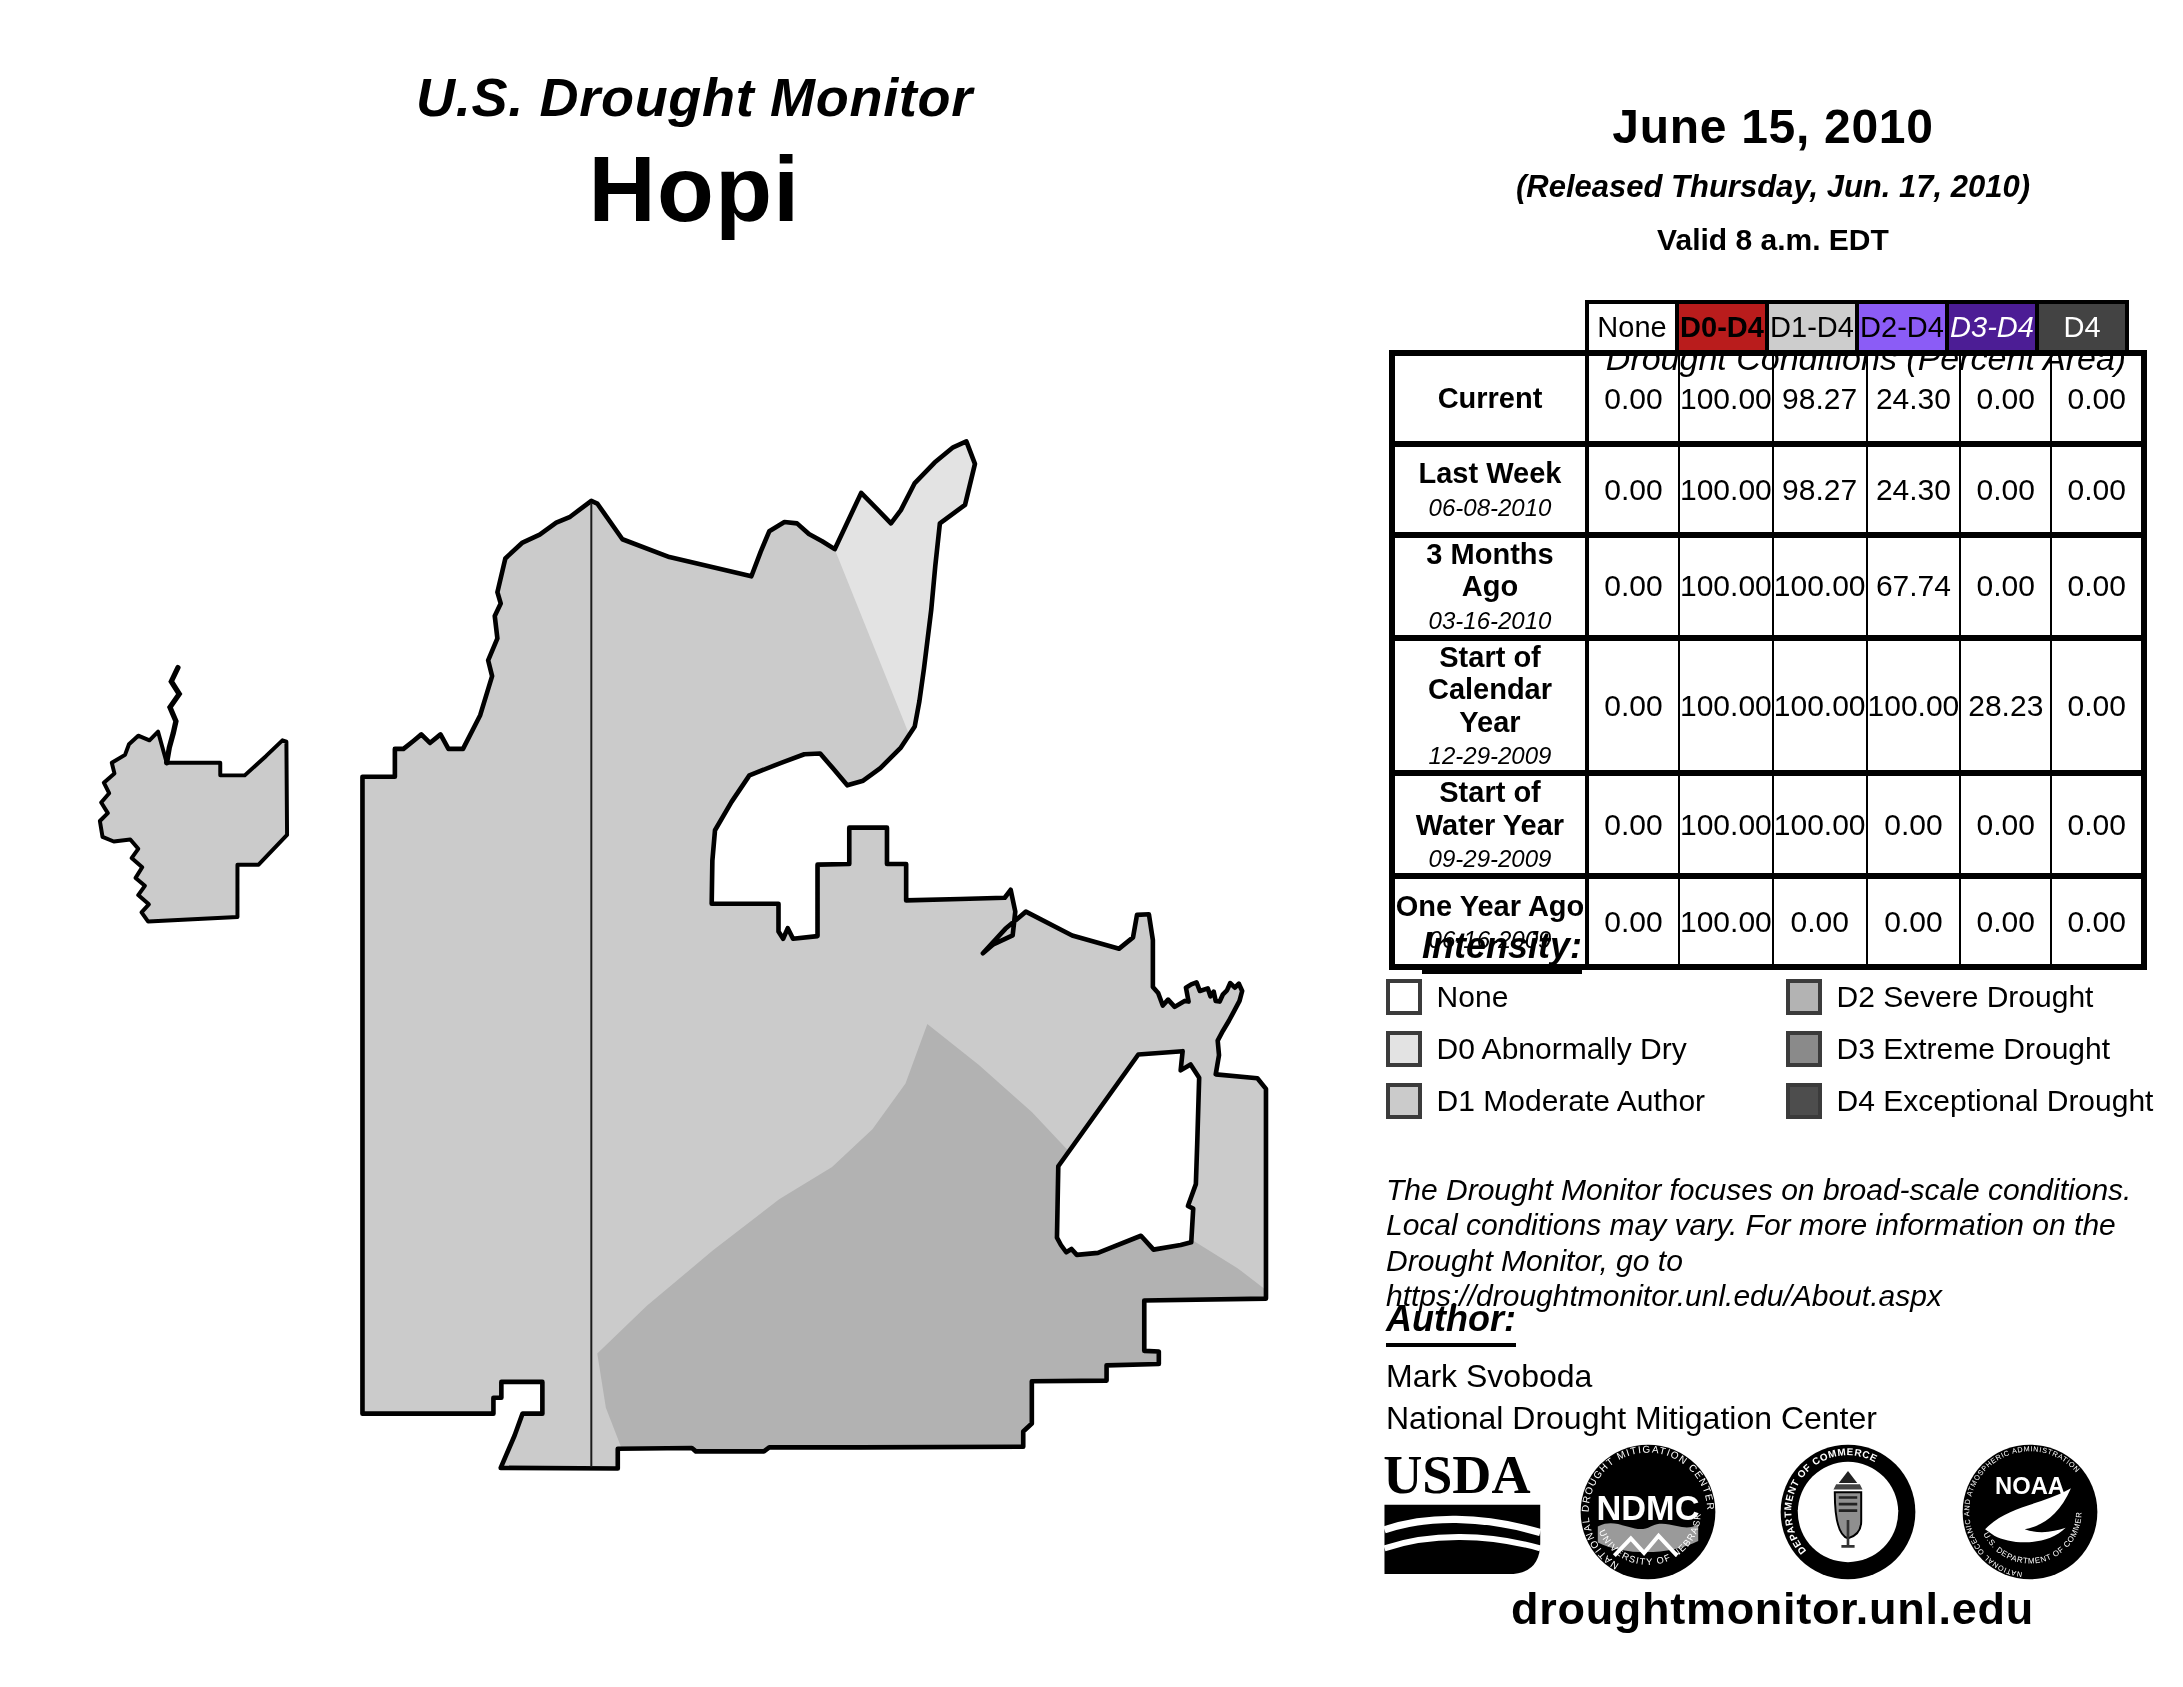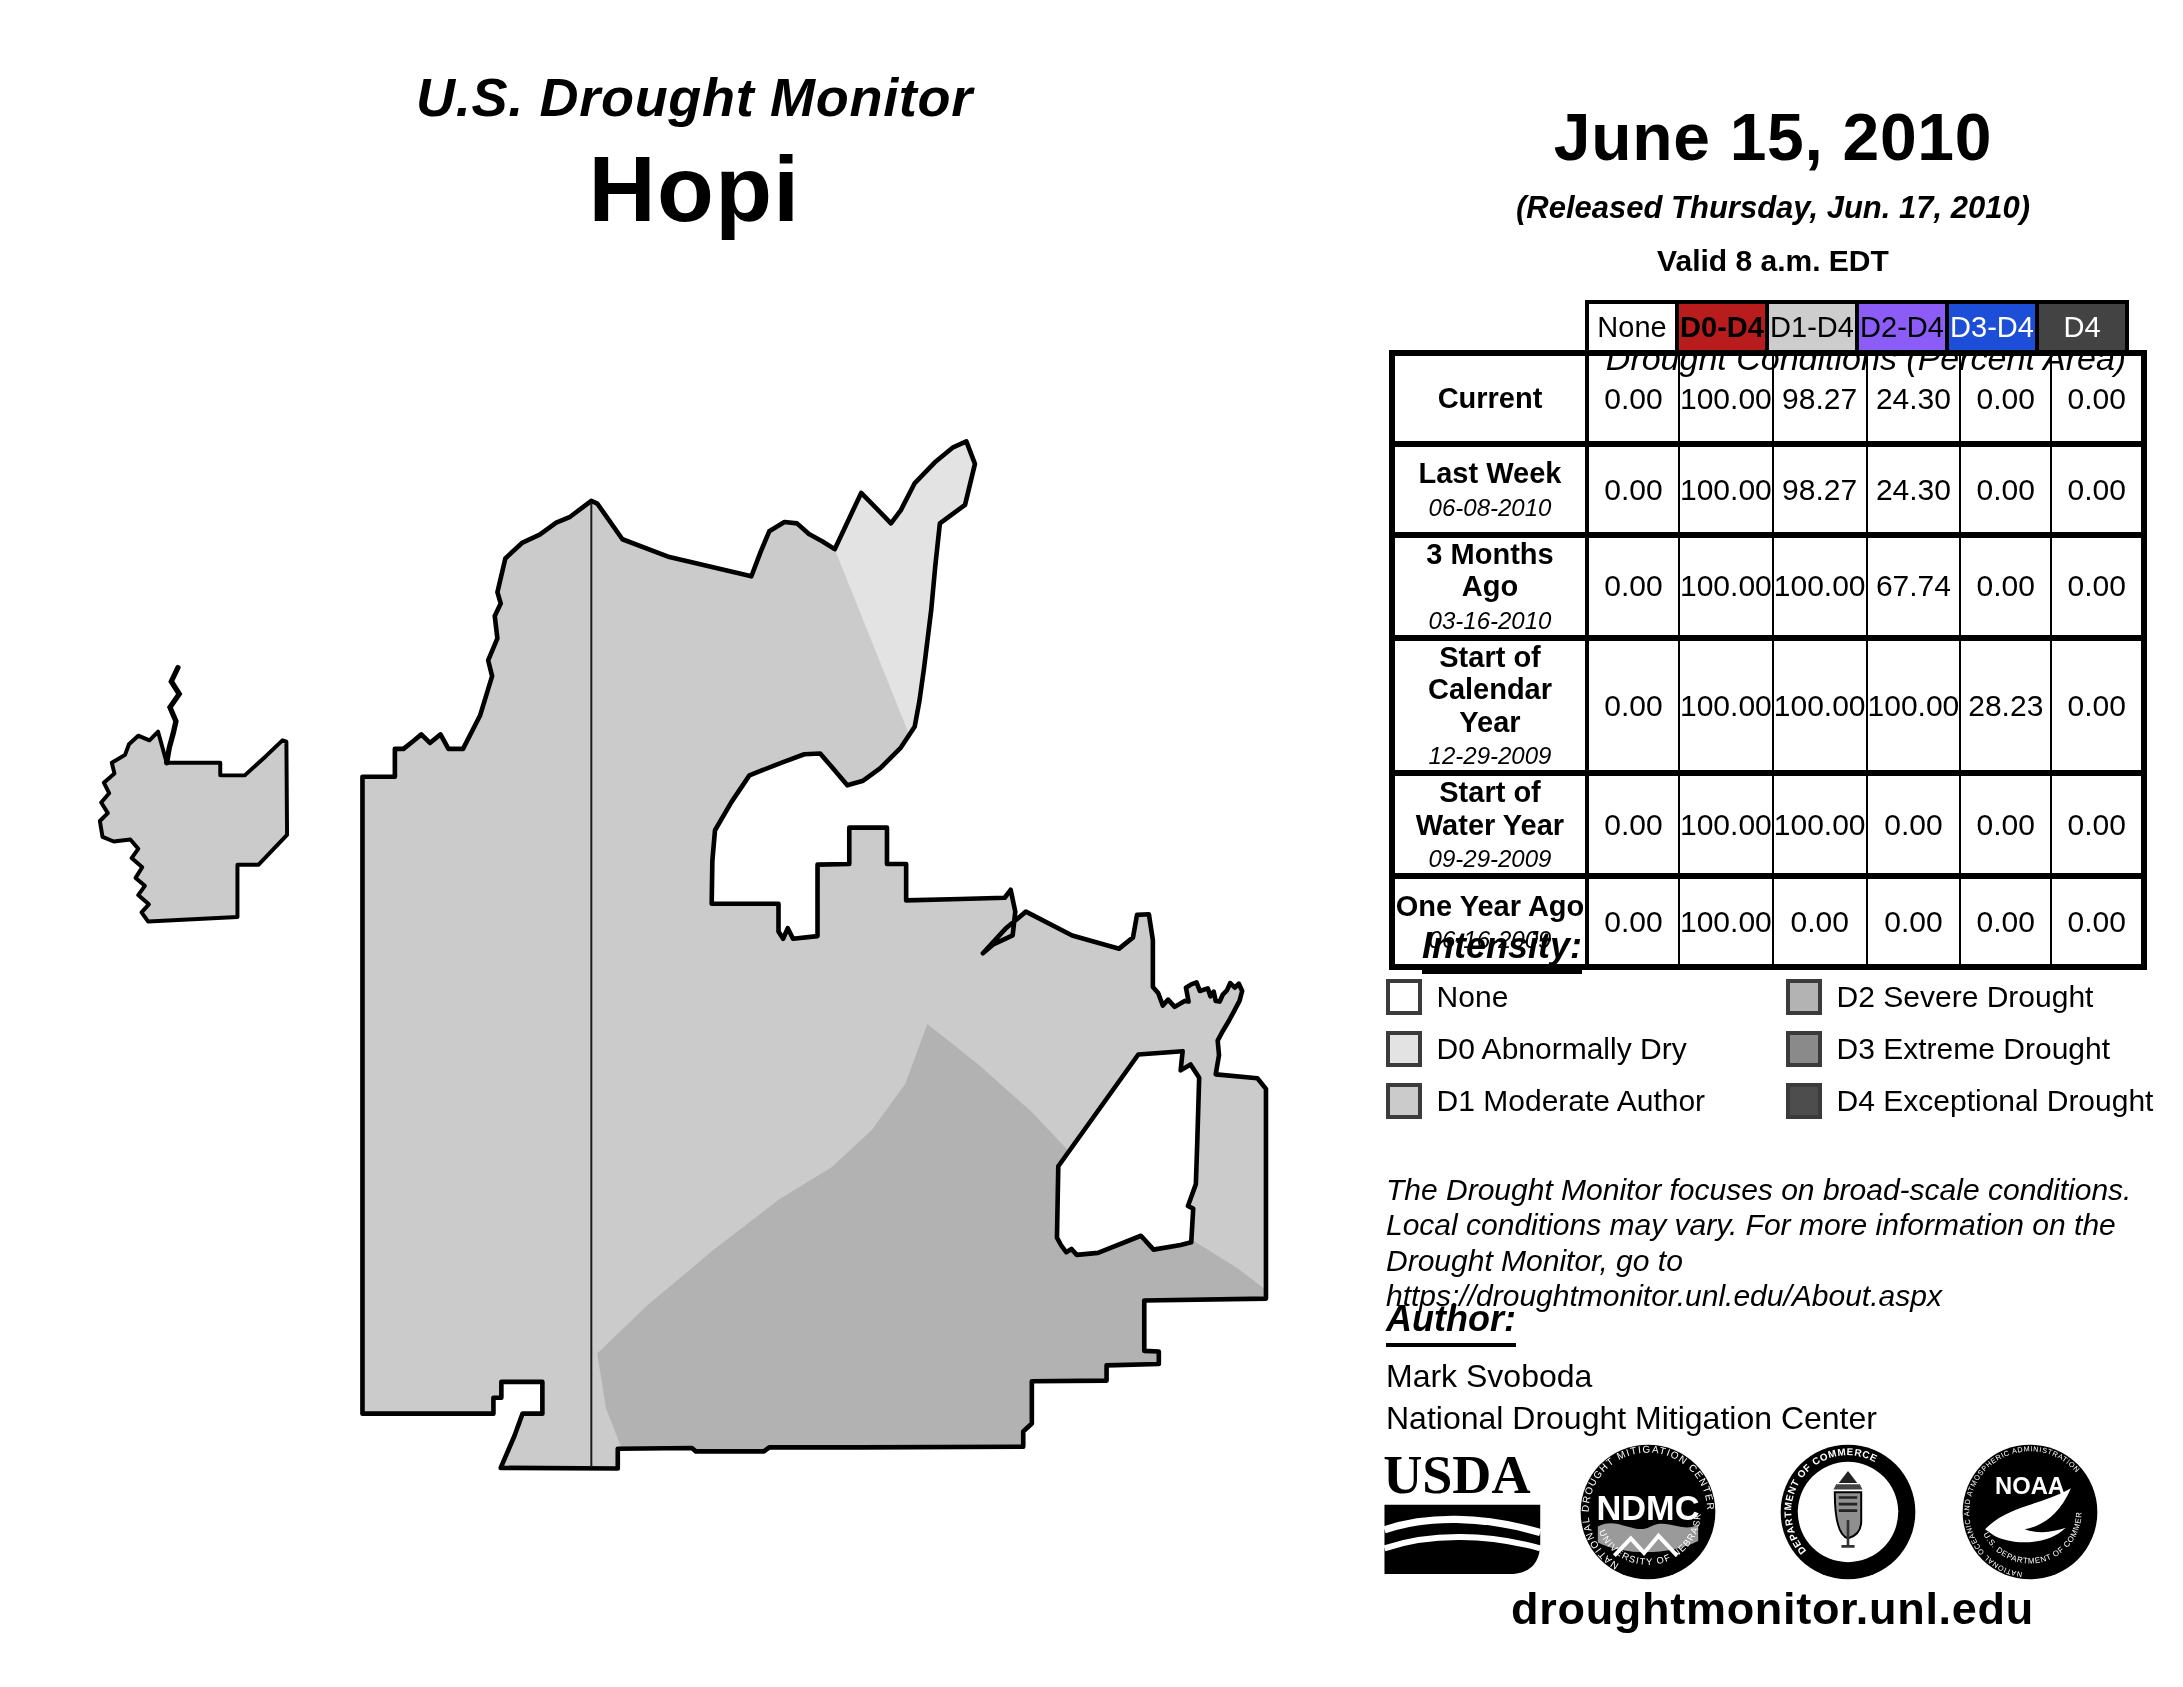--- a/index.html
+++ b/index.html
@@ -17,7 +17,7 @@
 
   
   #dateblock{left:1442px;top:99px;width:662px;text-align:center;}
-  #rel-date{font-size:66px;font-weight:900;letter-spacing:0.7px;}
+  #rel-date{font-size:48px;font-weight:900;letter-spacing:0.7px;}
   #rel-note{font-size:31px;font-weight:bold;font-style:italic;margin-top:14.6px;}
   #rel-valid{font-size:30px;font-weight:bold;margin-top:18.5px;}
 

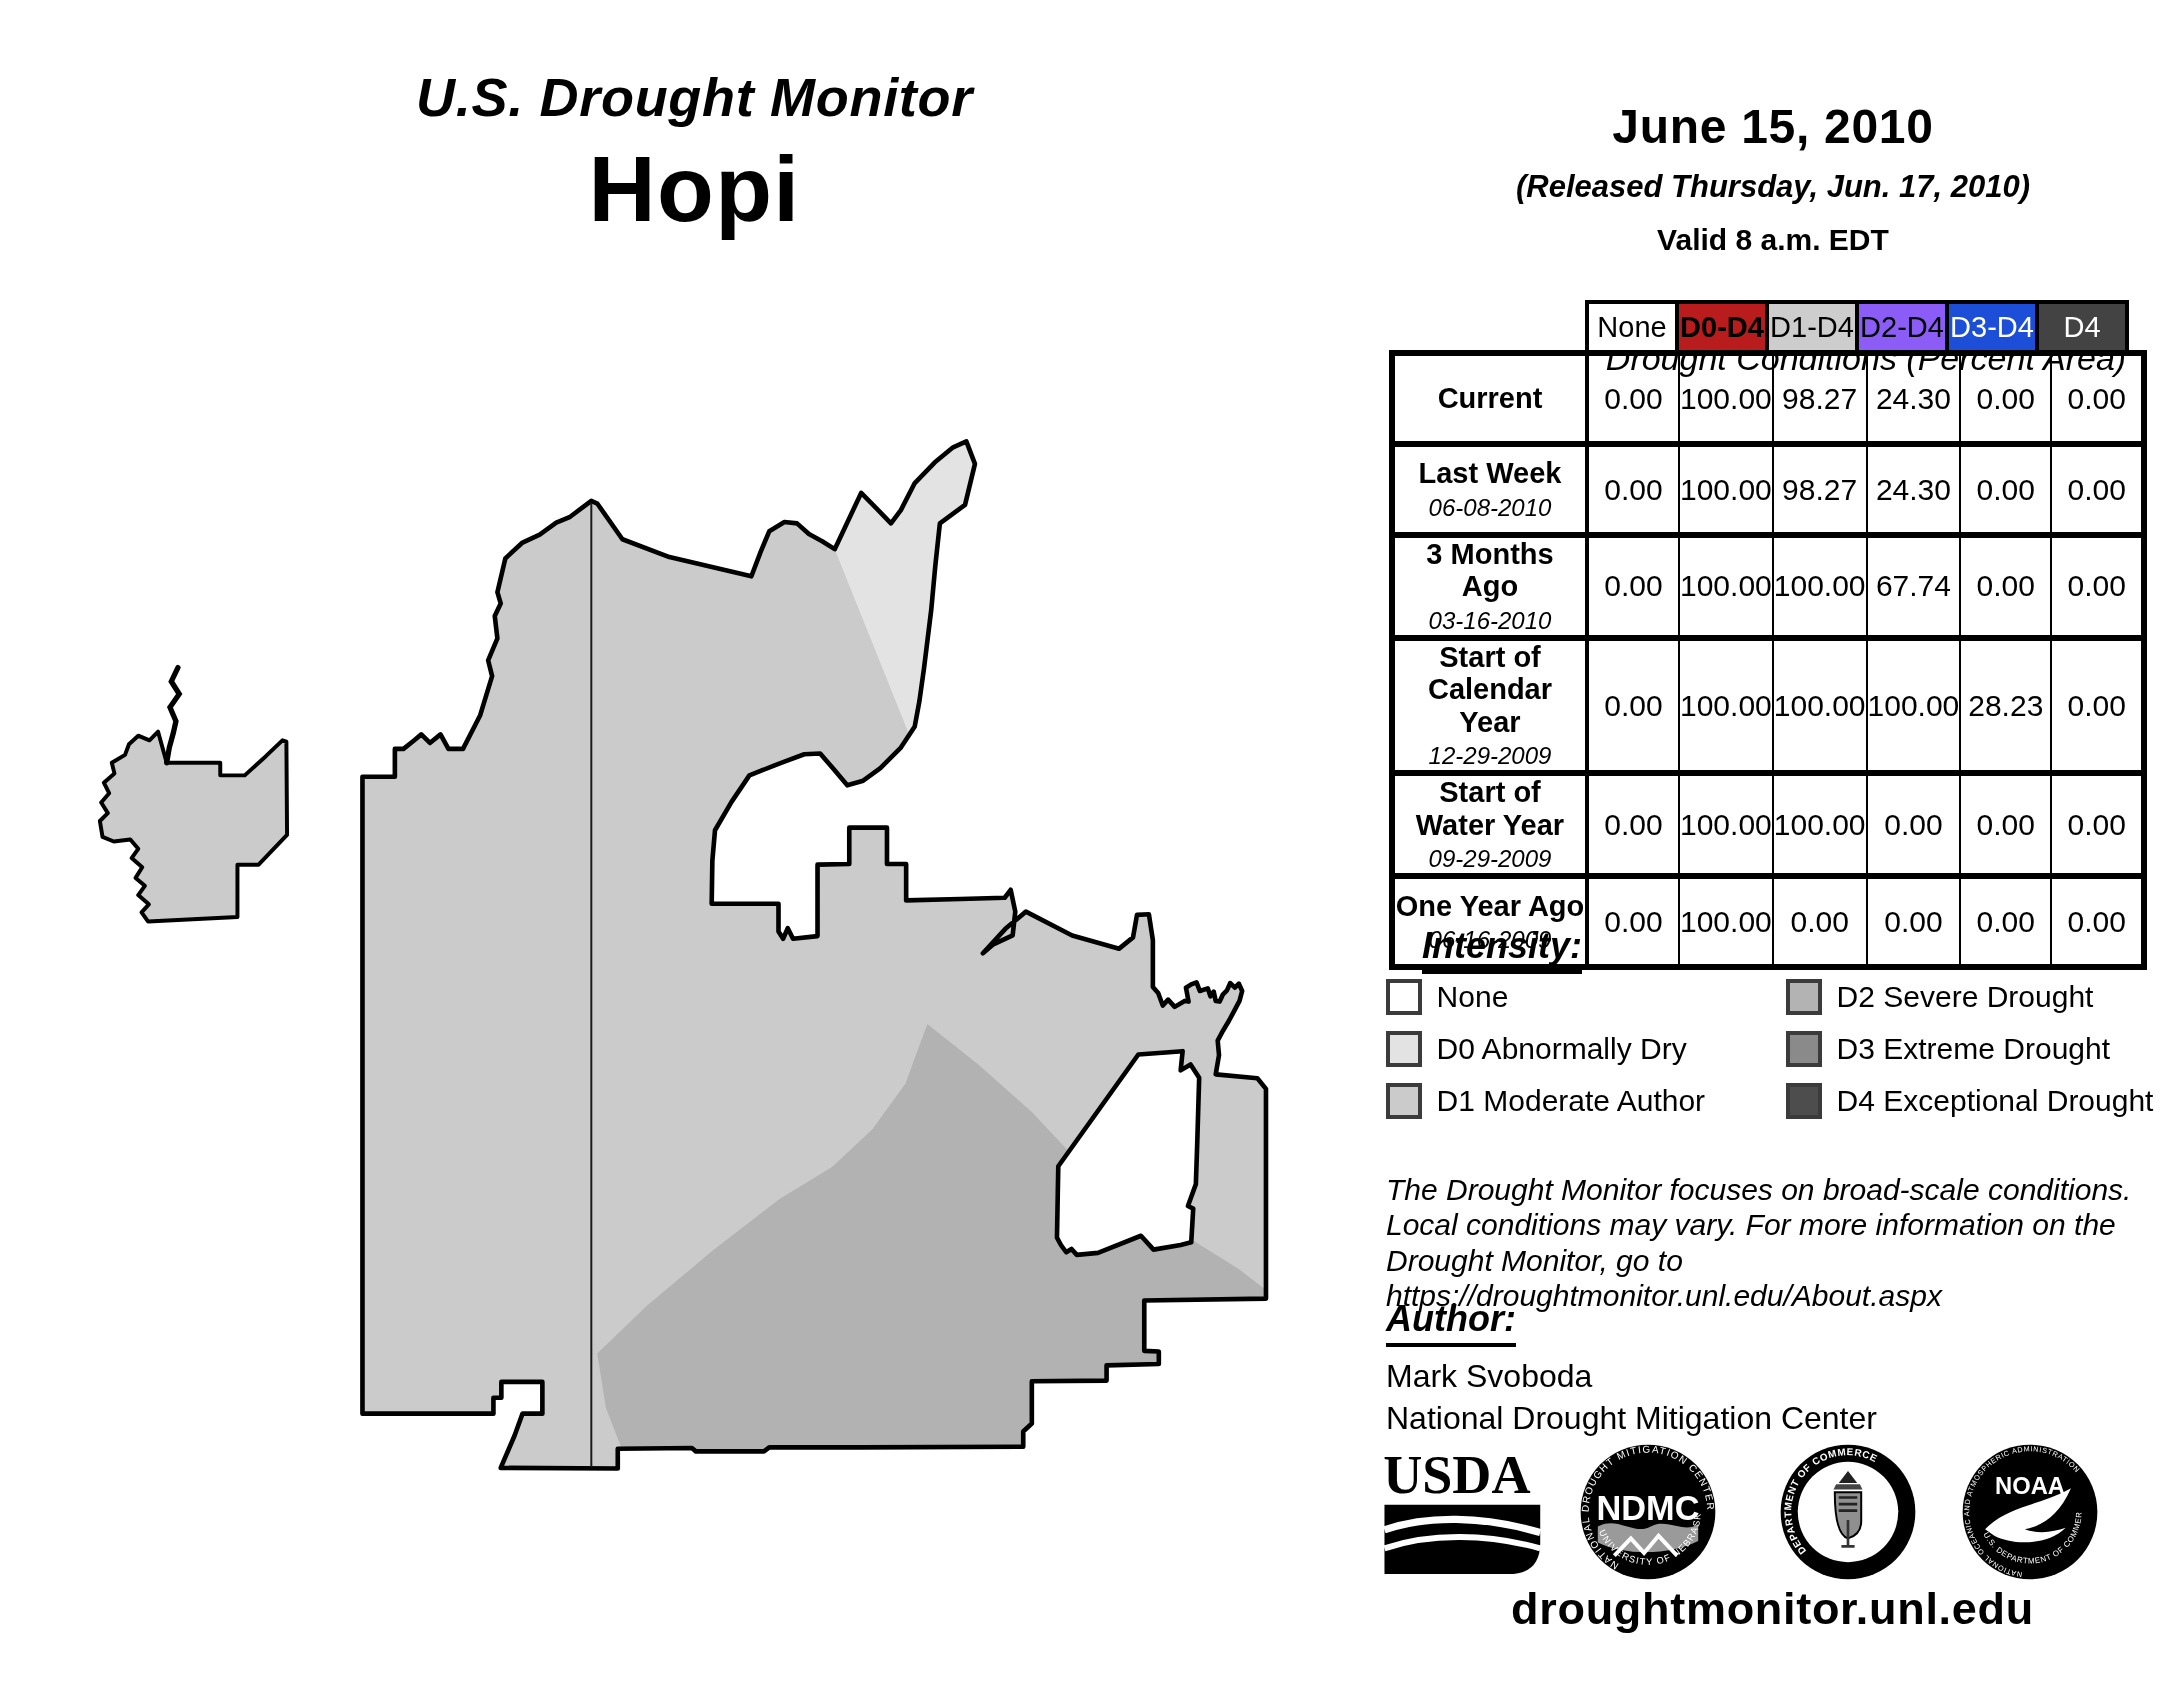--- a/index.html
+++ b/index.html
@@ -184,7 +184,7 @@
     <div class="hcell" style="background: #b91c1c; color: rgb(0, 0, 0); font-weight: bold;">D0-D4</div>
     <div class="hcell" style="background: rgb(205, 205, 205); color: rgb(0, 0, 0);">D1-D4</div>
     <div class="hcell" style="background: #8b5cf6; color: rgb(0, 0, 0);">D2-D4</div>
-    <div class="hcell" style="background: #1d4ed8; color: rgb(255, 255, 255);">D3-D4</div>
+    <div class="hcell" style="background: #4c1d95; color: rgb(255, 255, 255); font-style: italic;">D3-D4</div>
     <div class="hcell" style="background: rgb(67, 67, 67); color: rgb(255, 255, 255);">D4</div>
   </div>
 <table id="data-table" class="abs">

